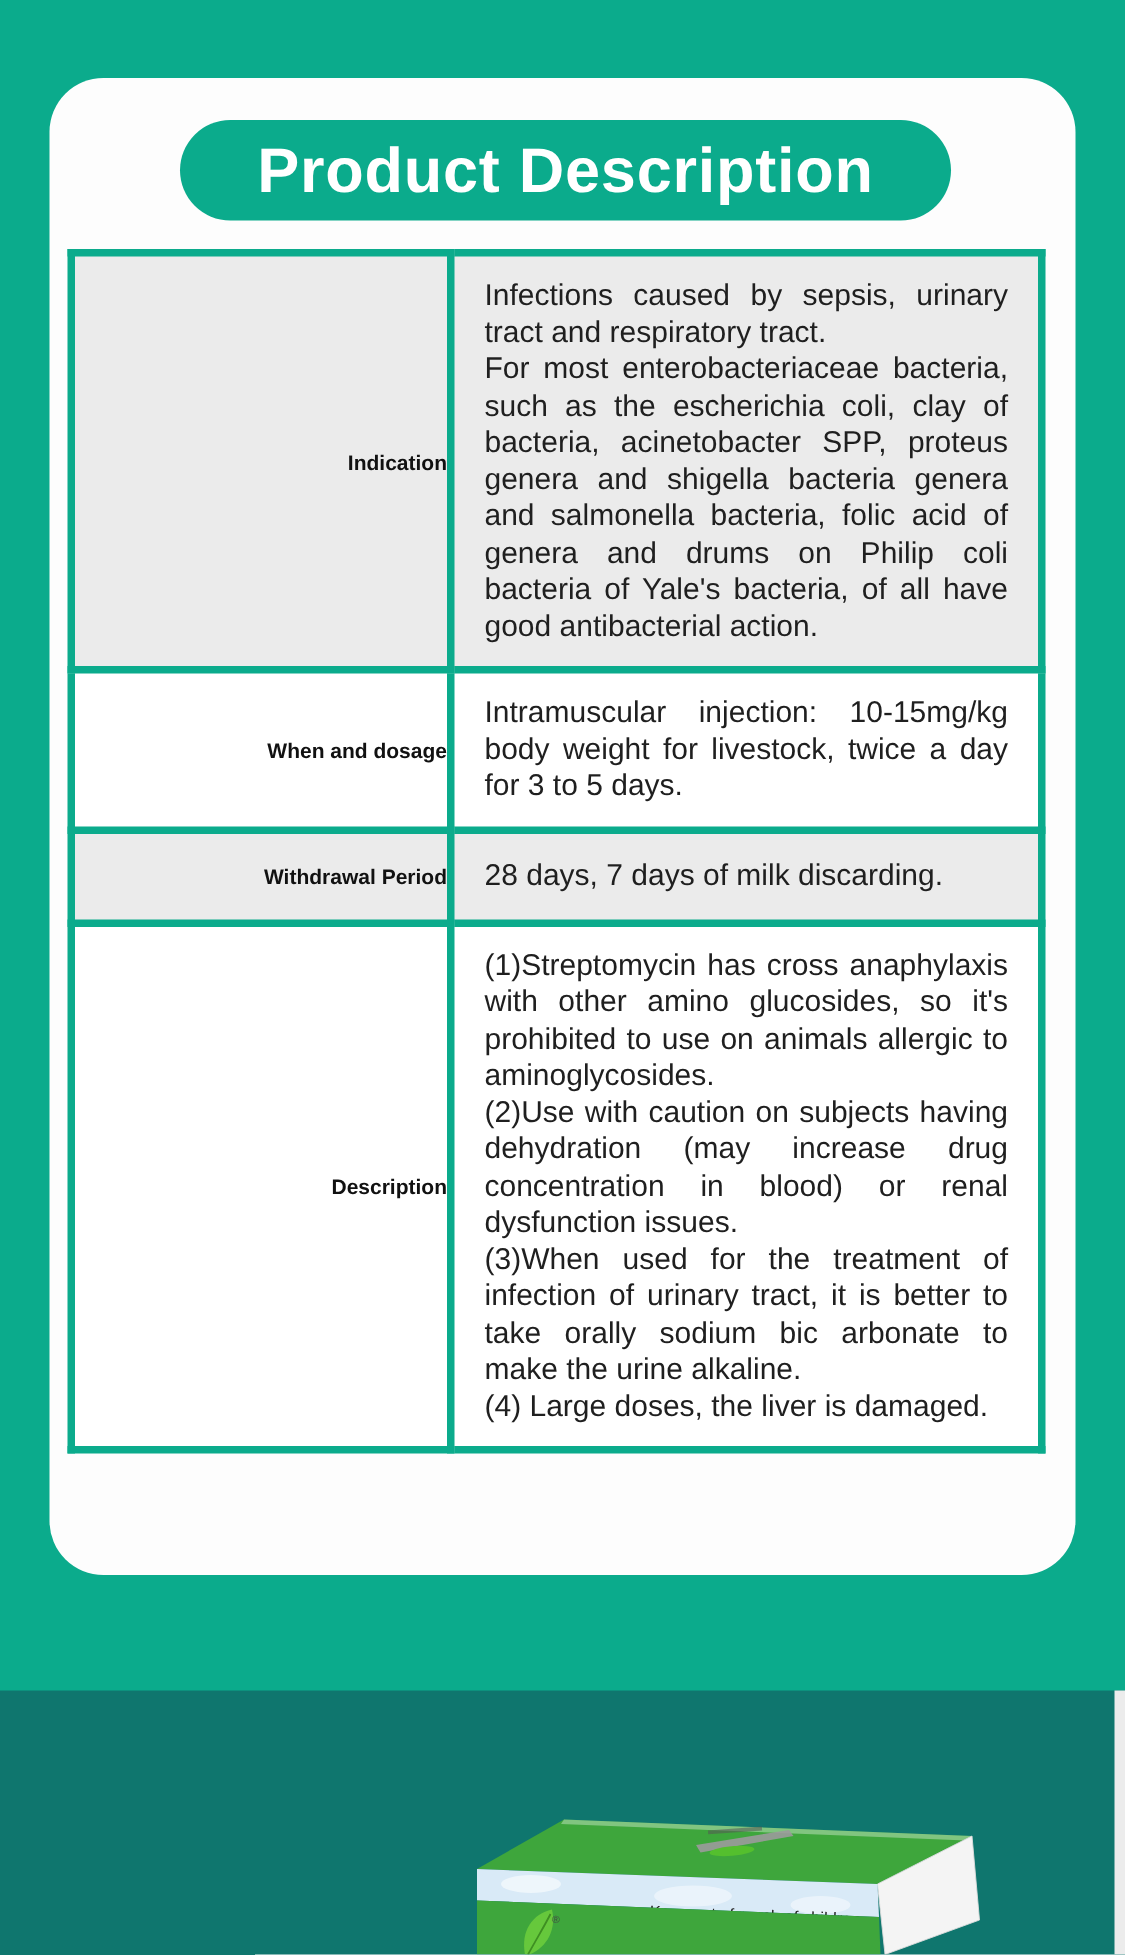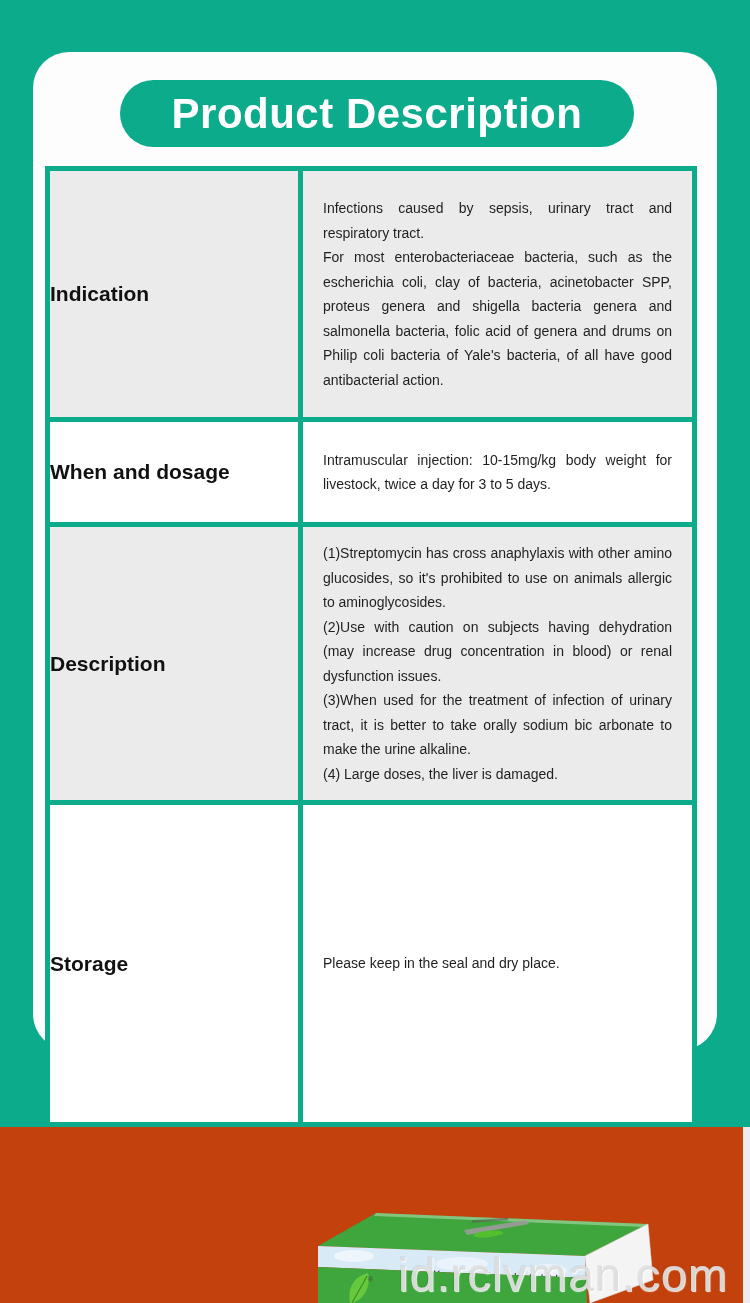--- a/index.html
+++ b/index.html
@@ -13,7 +13,7 @@
   }
   *{margin:0;padding:0;box-sizing:border-box;}
   body{font-family:"Liberation Sans","DejaVu Sans",sans-serif;background:#fff;}
-  .page{position:relative;width:750px;height:1303px;overflow:hidden;background:#c2410c;padding-left:10px;}
+  .page{position:relative;width:750px;height:1303px;overflow:hidden;background:#0f766e;padding-left:10px;}
 
   .green-panel{position:absolute;left:0;top:0;width:750px;height:1127px;background:var(--brand-green);}
 

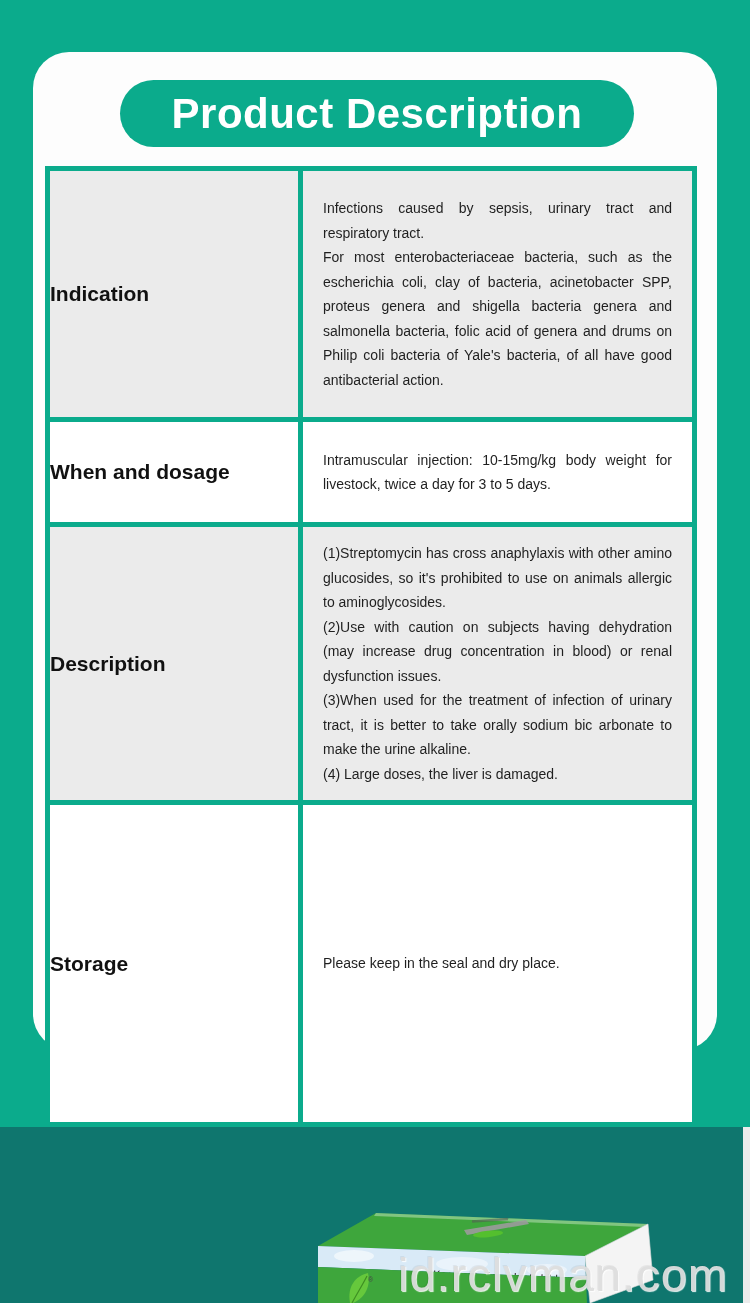--- a/index.html
+++ b/index.html
@@ -29,7 +29,7 @@
   .desc-table tr:nth-child(odd) td{background:var(--cell-gray);}
   .desc-table tr:nth-child(even) td{background:#fff;}
   .desc-table td.label{text-align:left;font-weight:bold;font-size:21px;color:#111;}
-  .desc-table td.content{font-size:14px;line-height:24.5px;padding:14px 20px;text-align:justify;white-space:pre-line;}
+  .desc-table td.content{font-size:20px;line-height:24.5px;padding:14px 20px;text-align:justify;white-space:pre-line;}
   .desc-table tr:nth-child(1){height:251px;}
   .desc-table tr:nth-child(2){height:105px;}
   .desc-table tr:nth-child(3){height:62px;}

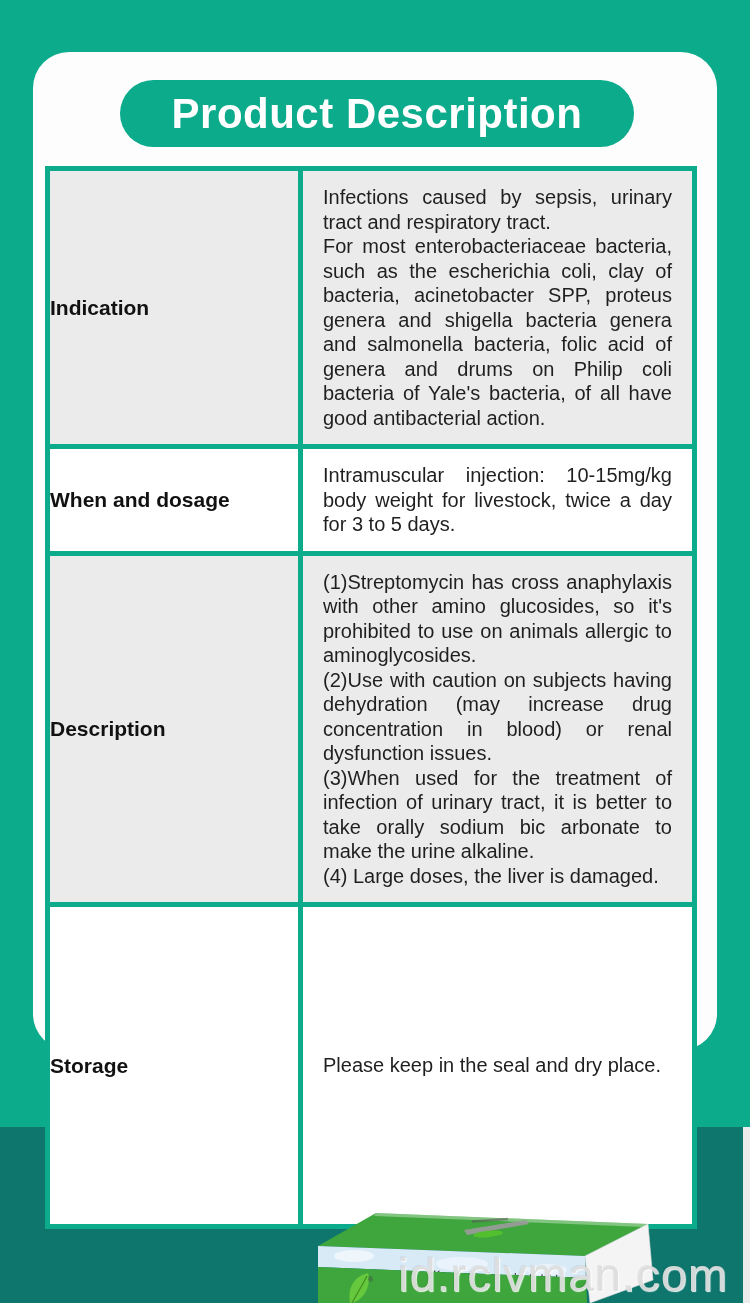--- a/index.html
+++ b/index.html
@@ -28,7 +28,7 @@
   .desc-table td{border:5px solid var(--brand-green);vertical-align:middle;color:var(--text);}
   .desc-table tr:nth-child(odd) td{background:var(--cell-gray);}
   .desc-table tr:nth-child(even) td{background:#fff;}
-  .desc-table td.label{text-align:left;font-weight:bold;font-size:21px;color:#111;}
+  .desc-table td.label{text-align:right;font-weight:bold;font-size:14px;color:#111;}
   .desc-table td.content{font-size:20px;line-height:24.5px;padding:14px 20px;text-align:justify;white-space:pre-line;}
   .desc-table tr:nth-child(1){height:251px;}
   .desc-table tr:nth-child(2){height:105px;}

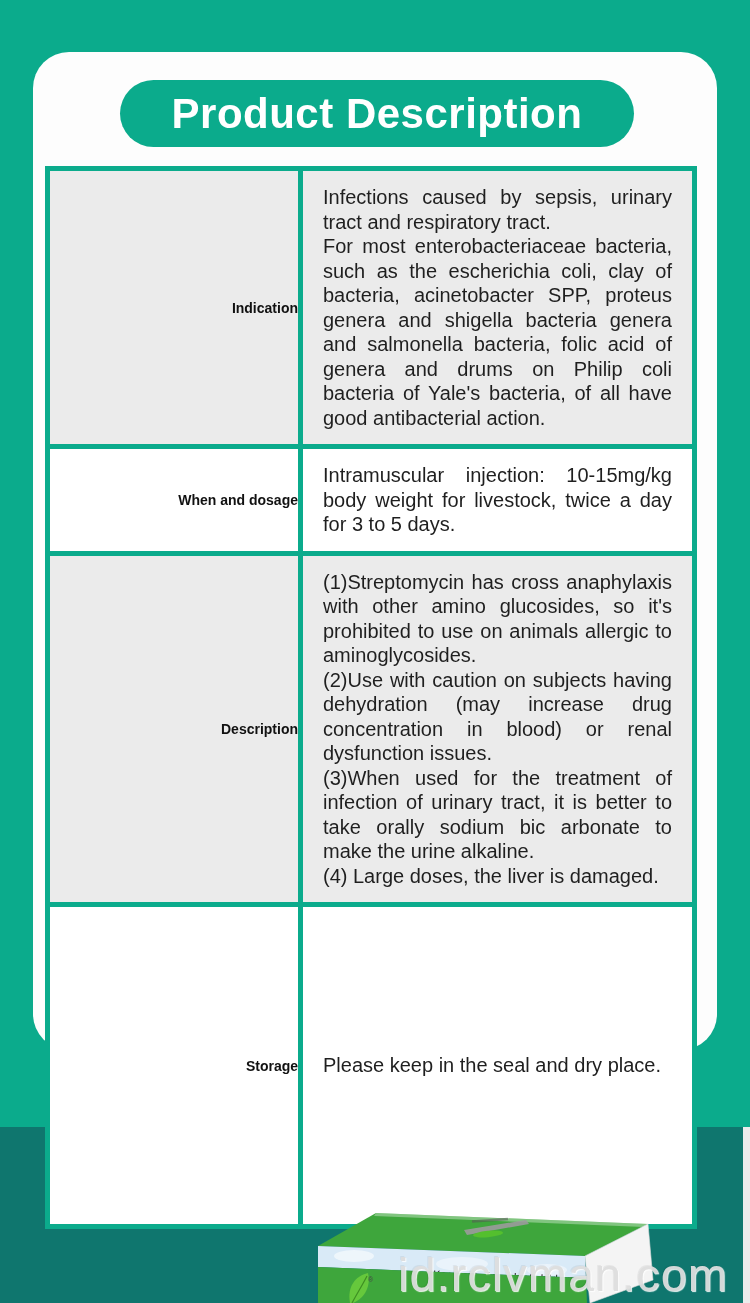--- a/index.html
+++ b/index.html
@@ -74,6 +74,10 @@
             <td class="content">Intramuscular injection: 10-15mg/kg body weight for livestock, twice a day for 3 to 5 days.</td>
           </tr>
           <tr>
+            <td class="label">Withdrawal Period</td>
+            <td class="content">28 days, 7 days of milk discarding.</td>
+          </tr>
+          <tr>
             <td class="label">Description</td>
             <td class="content">(1)Streptomycin has cross anaphylaxis with other amino glucosides, so it's prohibited to use on animals allergic to aminoglycosides.
 (2)Use with caution on subjects having dehydration (may increase drug concentration in blood) or renal dysfunction issues.

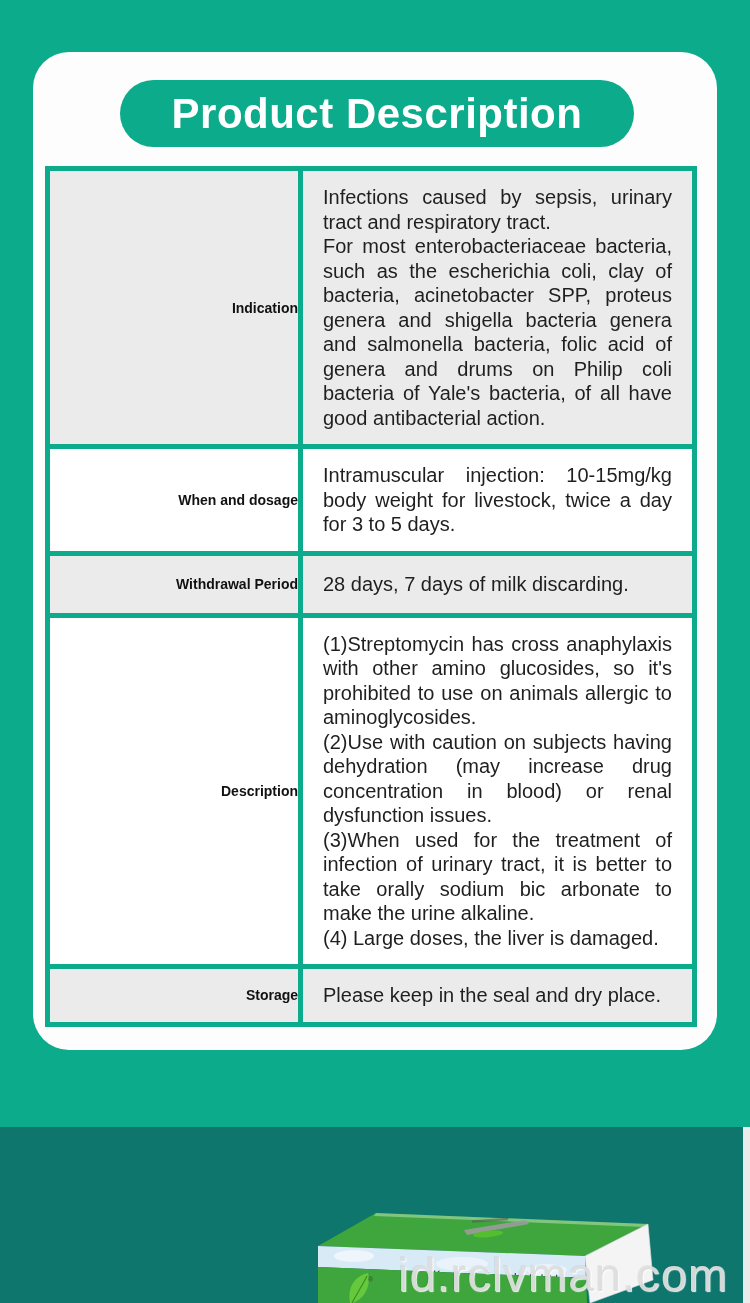--- a/index.html
+++ b/index.html
@@ -84,10 +84,6 @@
 (3)When used for the treatment of infection of urinary tract, it is better to take orally sodium bic arbonate to make the urine alkaline.
 (4) Large doses, the liver is damaged.</td>
           </tr>
-          <tr>
-            <td class="label">Storage</td>
-            <td class="content">Please keep in the seal and dry place.</td>
-          </tr>
         </tbody>
       </table>
 

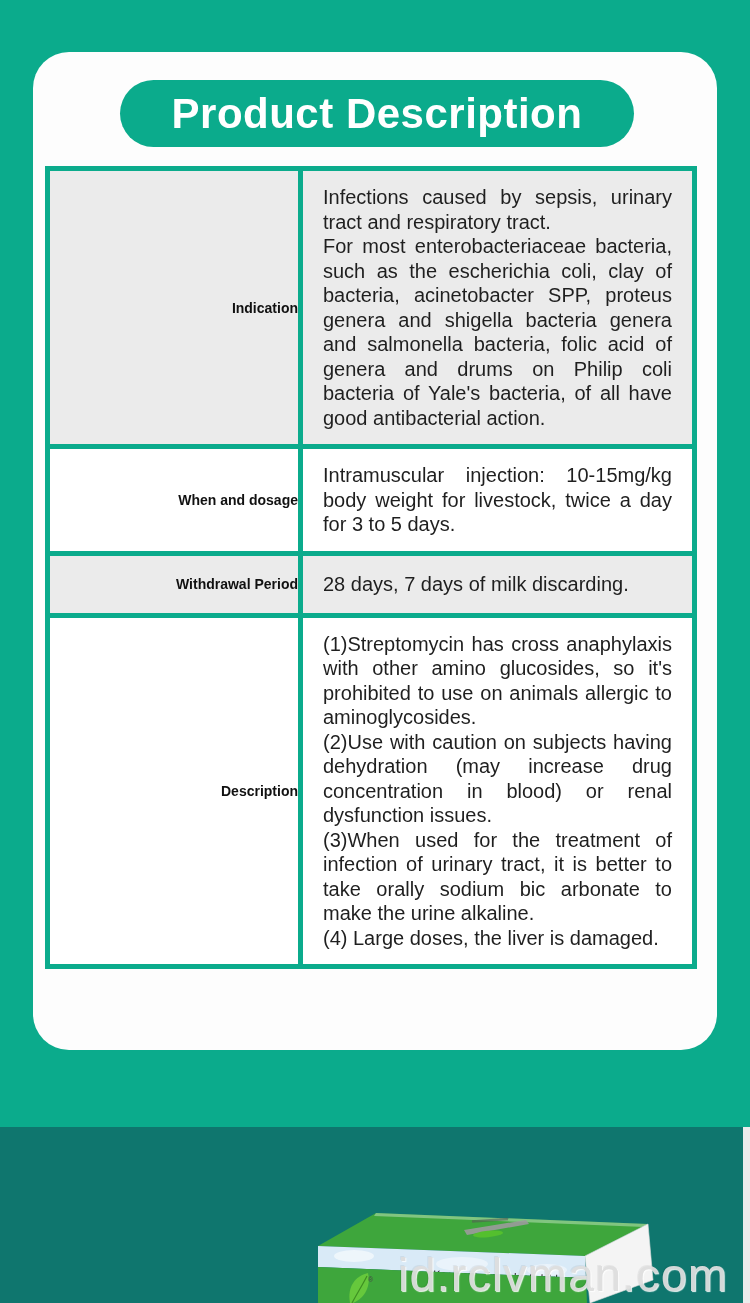--- a/index.html
+++ b/index.html
@@ -114,7 +114,6 @@
     <text x="56" y="74" font-size="7" fill="#444444">®</text>
   </svg>
 
-  <div class="watermark">id.rclvman.com</div>
 
   <div class="edge-strip"></div>
 

